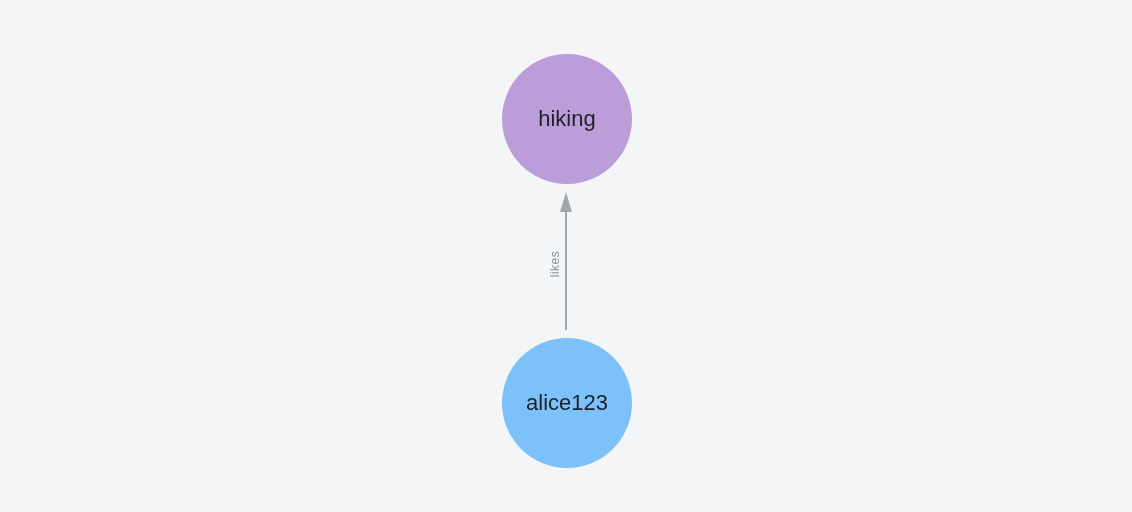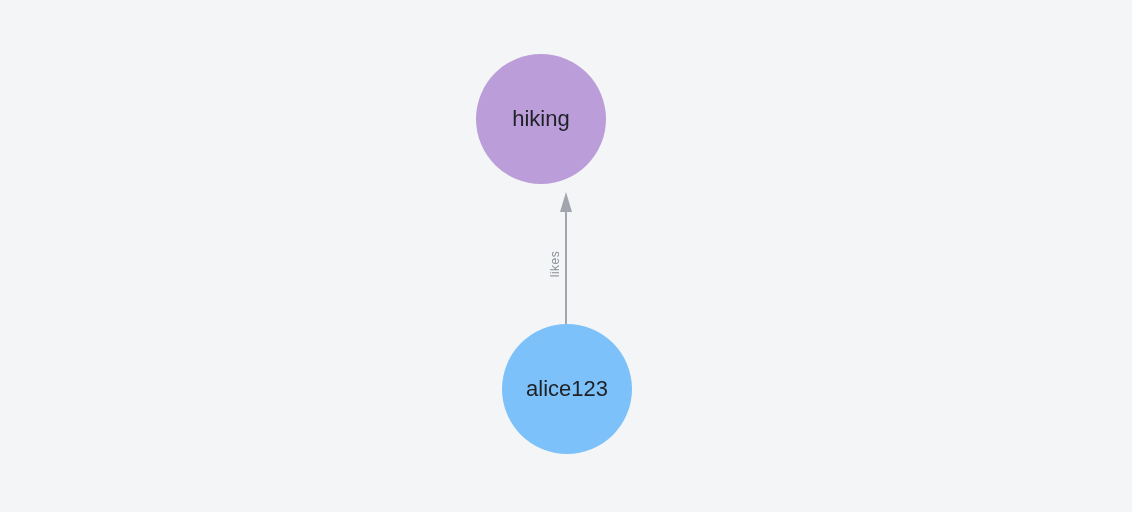--- a/index.html
+++ b/index.html
@@ -63,7 +63,7 @@
 
 <div class="canvas" style="background: rgb(244, 245, 246);">
 
-  <div class="node" style="left: 476px; top: 54px; width: 130px; height: 130px; background: rgb(186, 157, 217);">
+  <div class="node" style="left: 502px; top: 54px; width: 130px; height: 130px; background: rgb(186, 157, 217);">
     <span class="node-label" style="color: rgb(30, 33, 38);">hiking</span>
   </div>
 

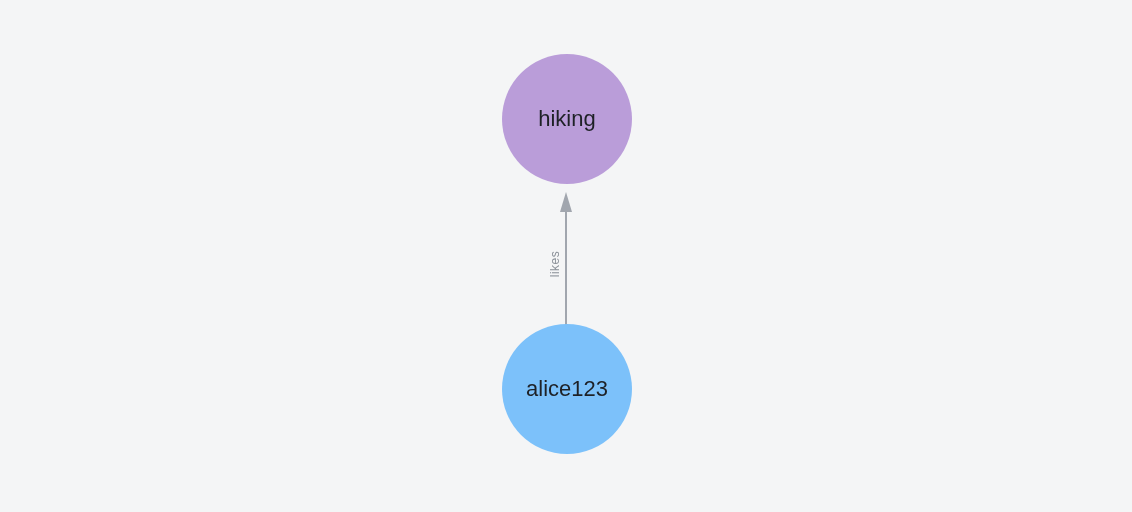--- a/index.html
+++ b/index.html
@@ -73,7 +73,7 @@
     <span class="edge-label">likes</span>
   </div>
 
-  <div class="node" style="left: 502px; top: 324px; width: 130px; height: 130px; background: rgb(124, 193, 250);">
+  <div class="node" style="left: 502px; top: 338px; width: 130px; height: 130px; background: rgb(124, 193, 250);">
     <span class="node-label" style="color: rgb(30, 33, 38);">alice123</span>
   </div>
 

